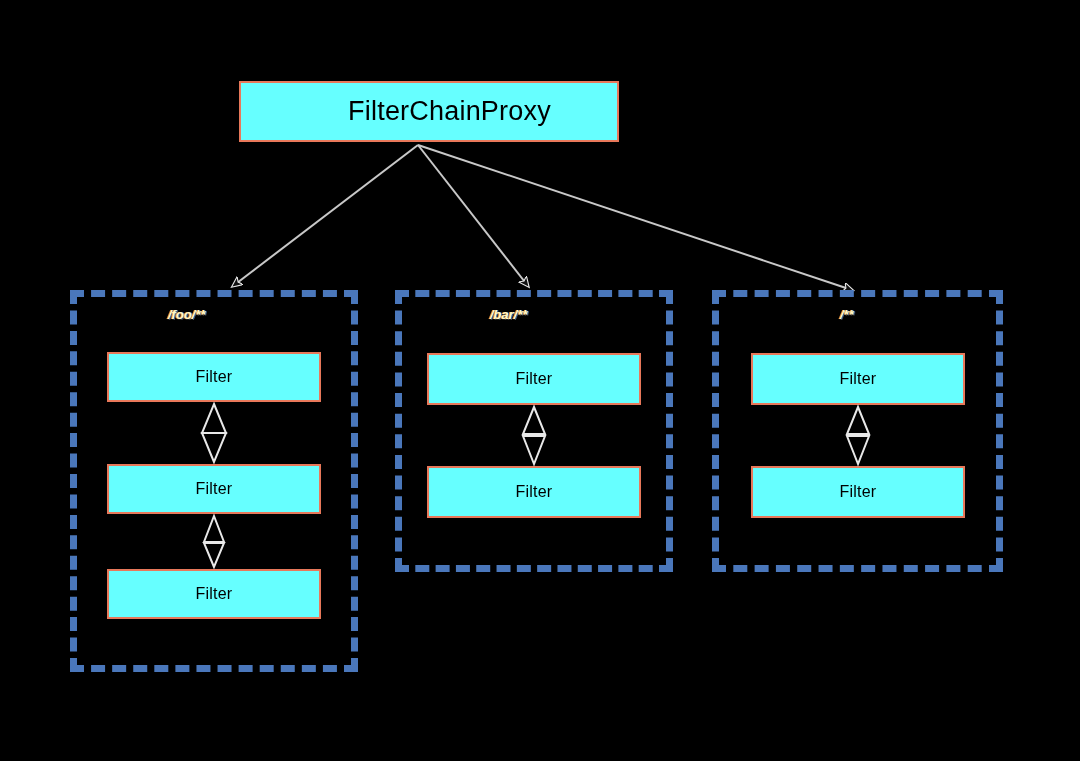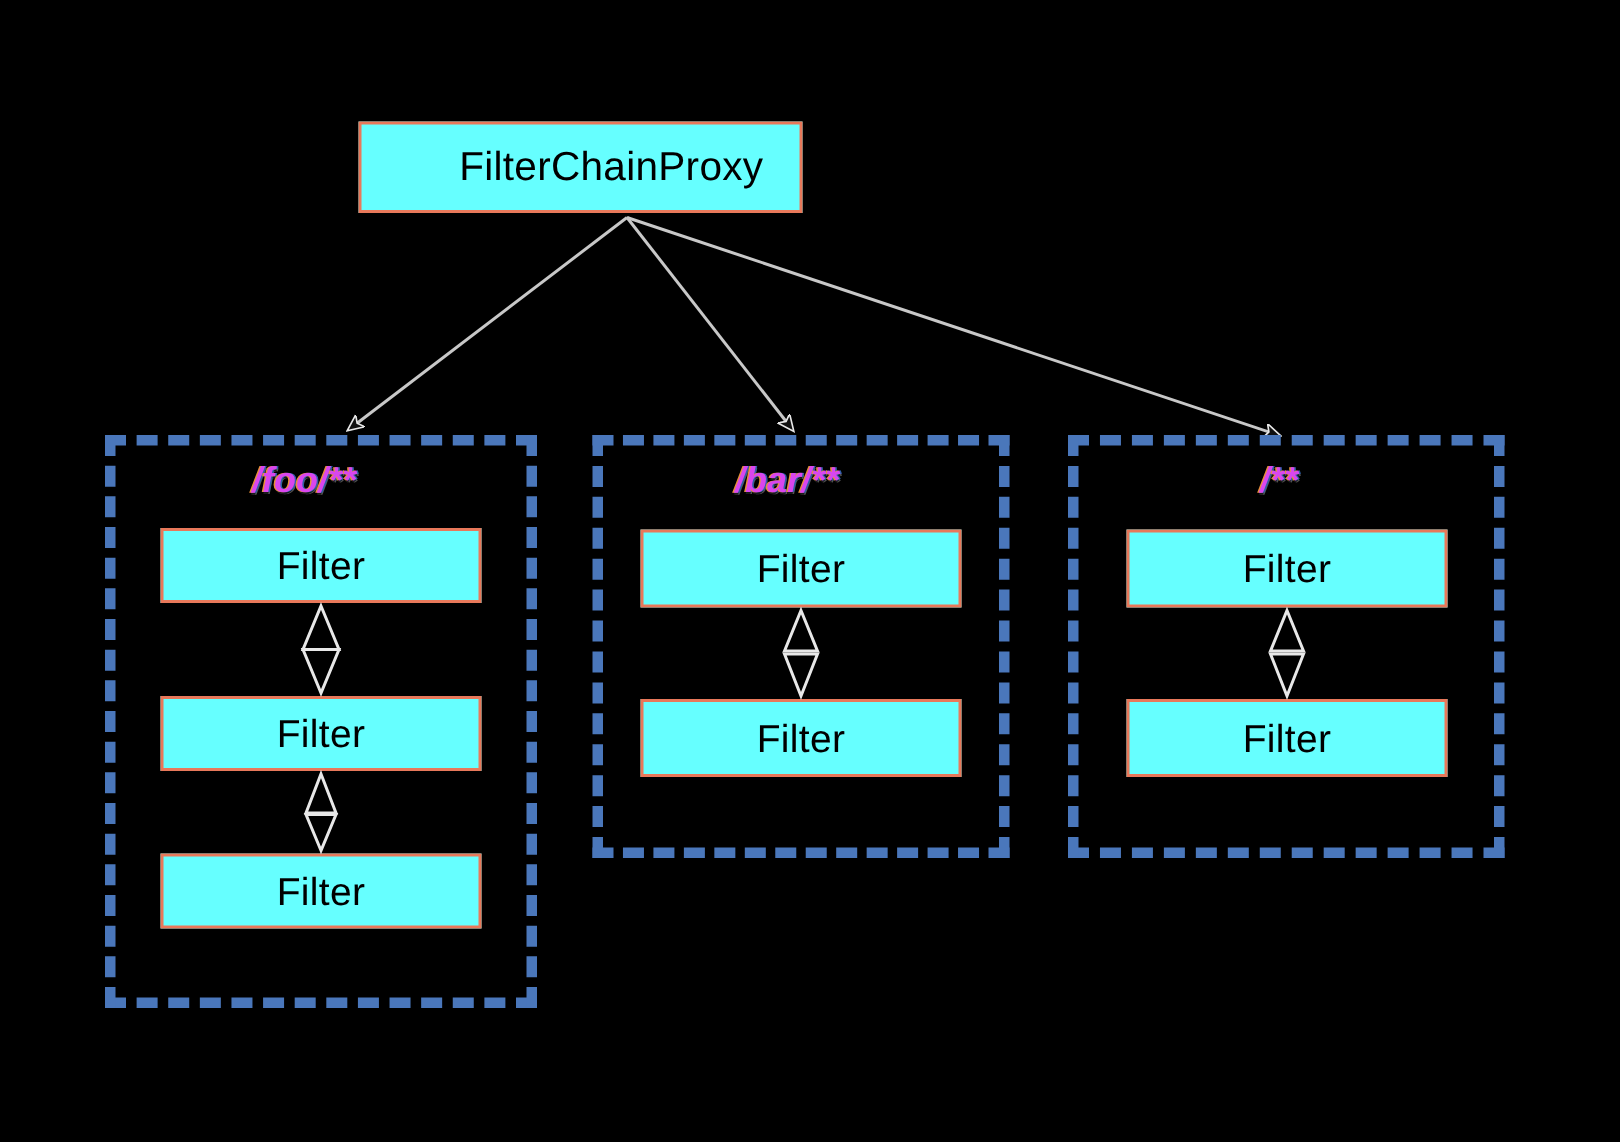--- a/index.html
+++ b/index.html
@@ -94,7 +94,7 @@
     </g>
   </svg>
 
-  <div class="node node-root" style="left:239px; top:81px; width:296px; height:61px;padding-left:41px;">
+  <div class="node node-root" style="left:239px; top:81px; width:380px; height:61px;padding-left:41px;">
     <span>FilterChainProxy</span>
   </div>
 

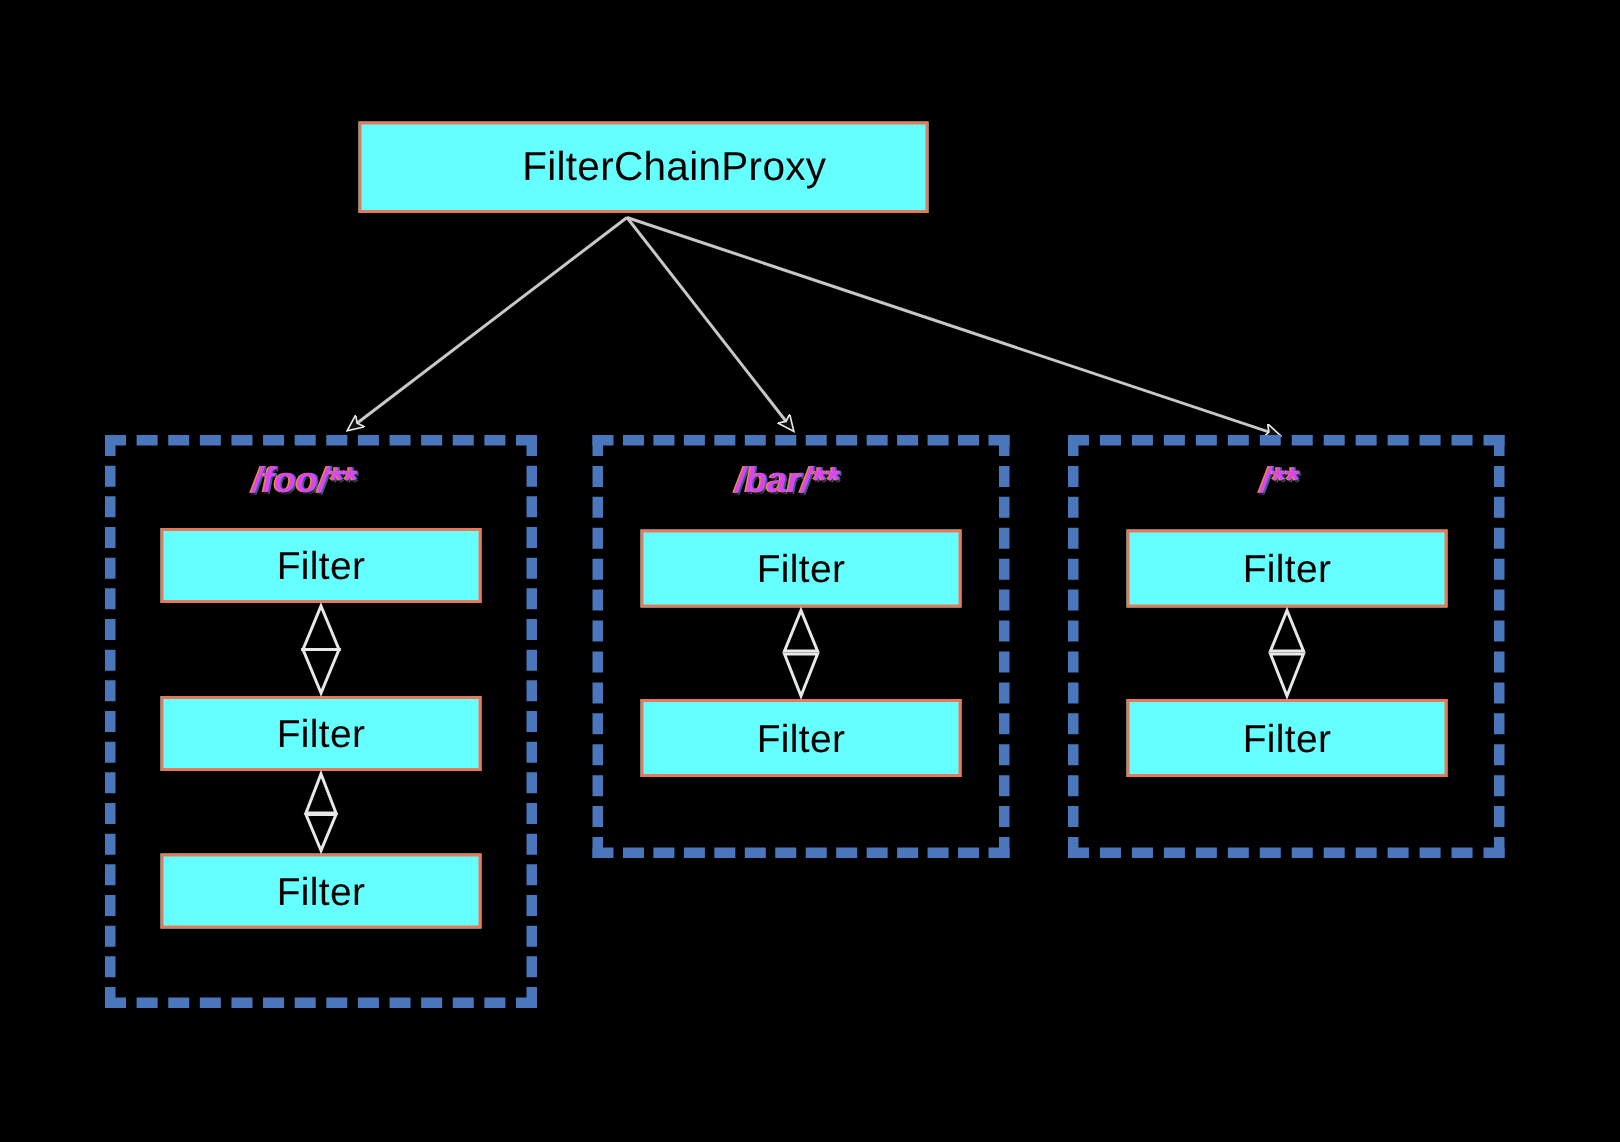--- a/index.html
+++ b/index.html
@@ -46,10 +46,10 @@
   
   .chain-label {
     position: absolute;
-    font-size: 24px;
+    font-size: 13px;
     font-weight: bold;
     font-style: italic;
-    color: #d946ef;
+    color: #fef9c3;
     white-space: nowrap;
     text-shadow:
       -1px 0 #E8903A,

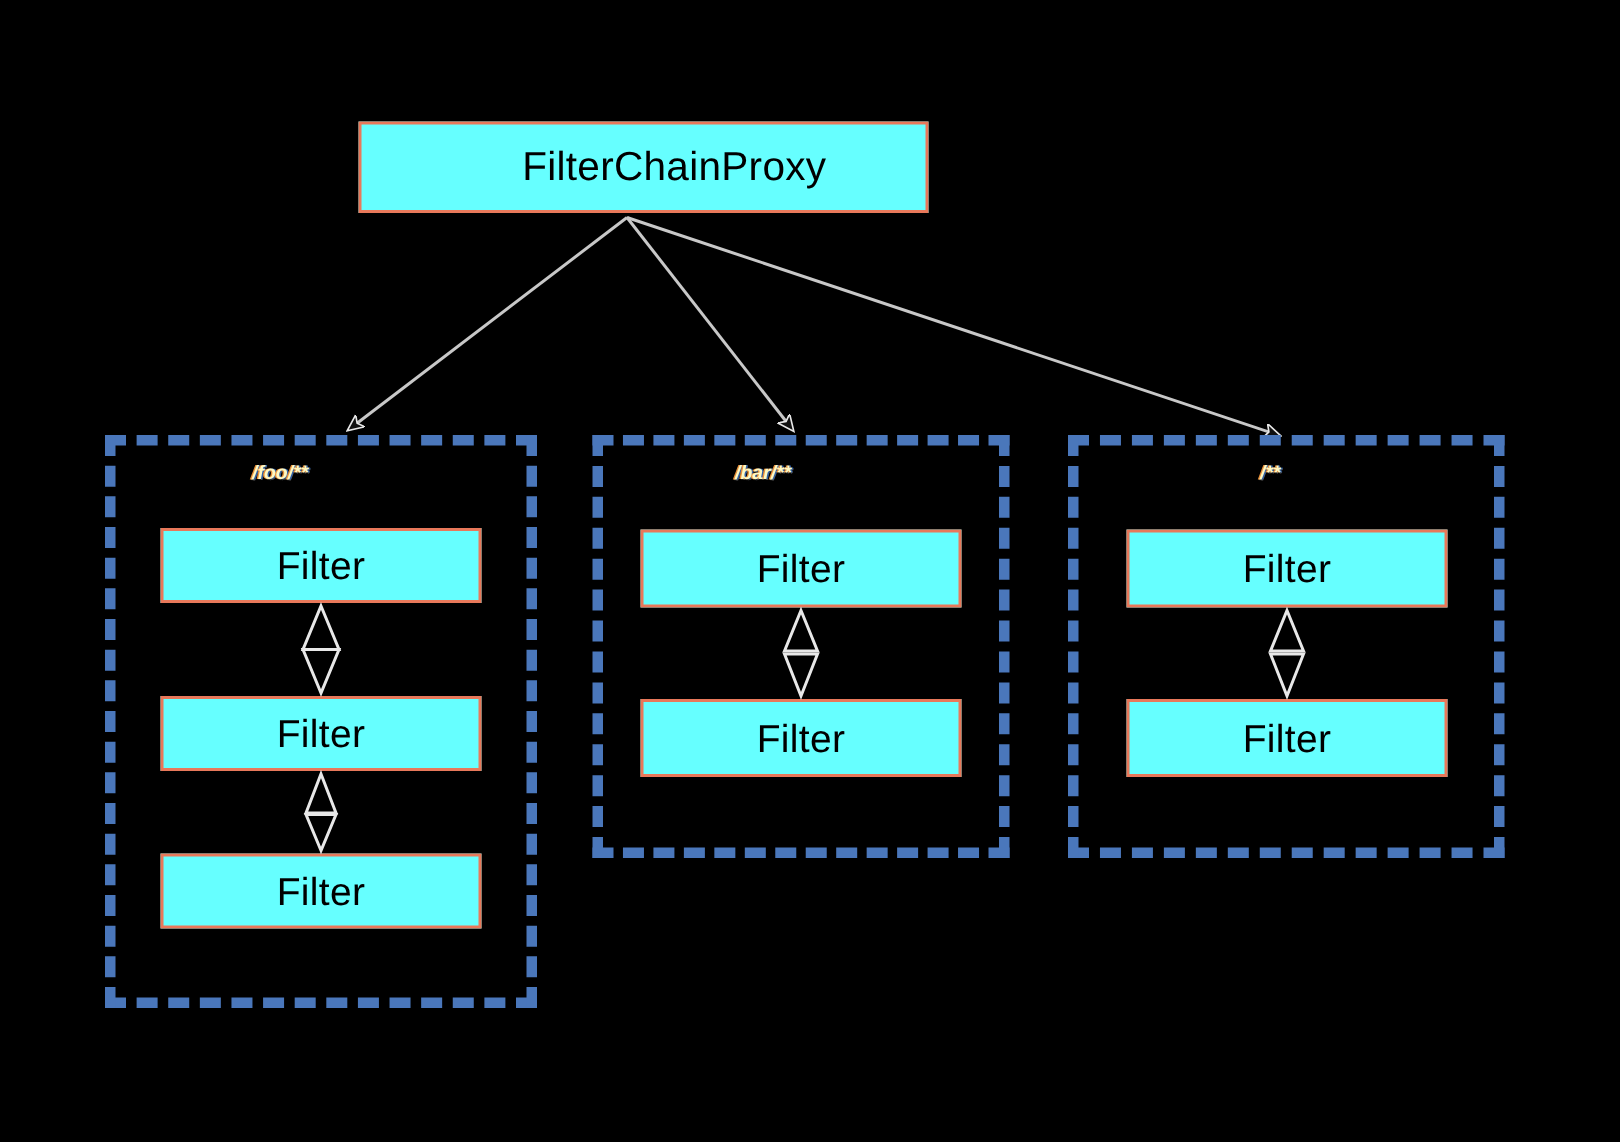--- a/index.html
+++ b/index.html
@@ -32,7 +32,7 @@
     font-size: 27px;
   }
   .node-filter {
-    font-size: 26px;
+    font-size: 16px;
   }
 
   

